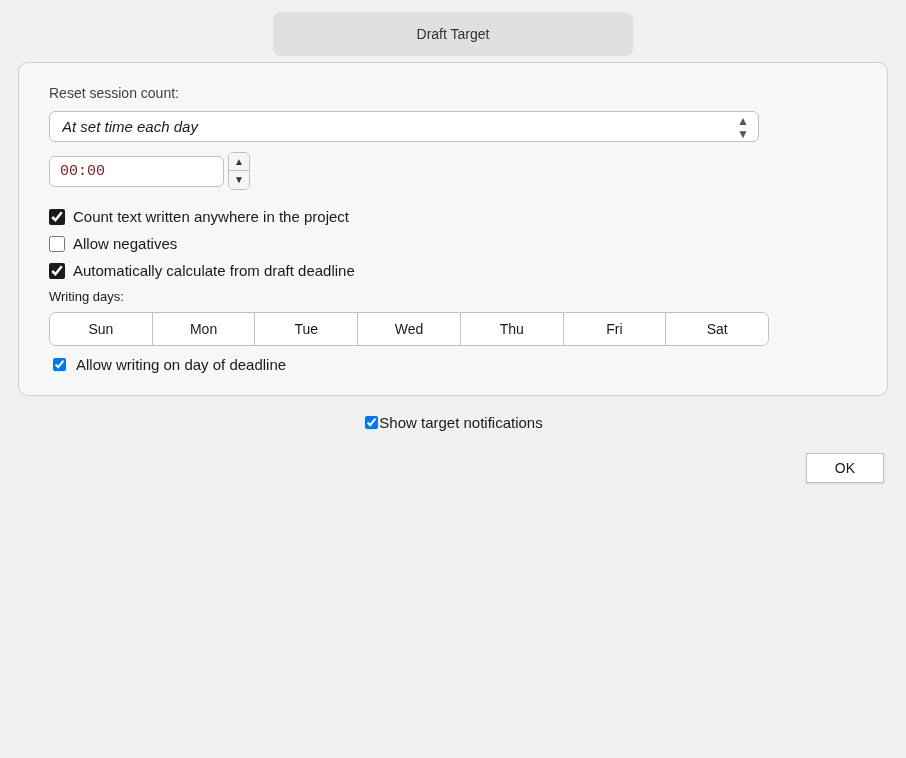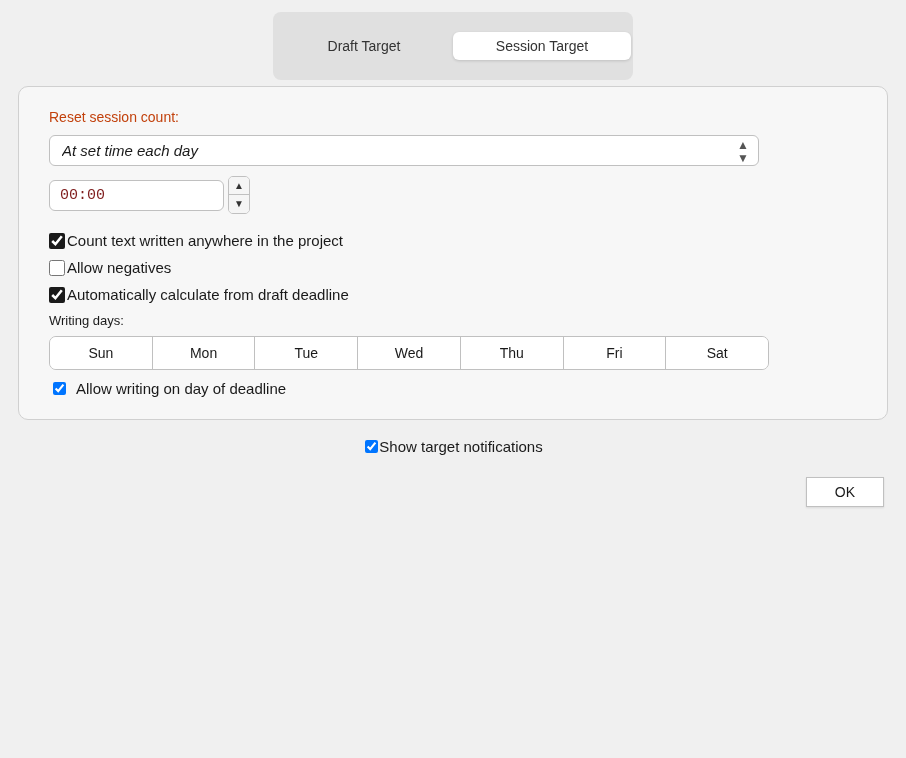--- a/index.html
+++ b/index.html
@@ -29,7 +29,7 @@
       margin-bottom: 0;
       background: #e0e0e0;
       border-radius: 8px;
-      padding: 20px 2px;
+      padding: 8px 2px;
       width: 360px;
     }
 

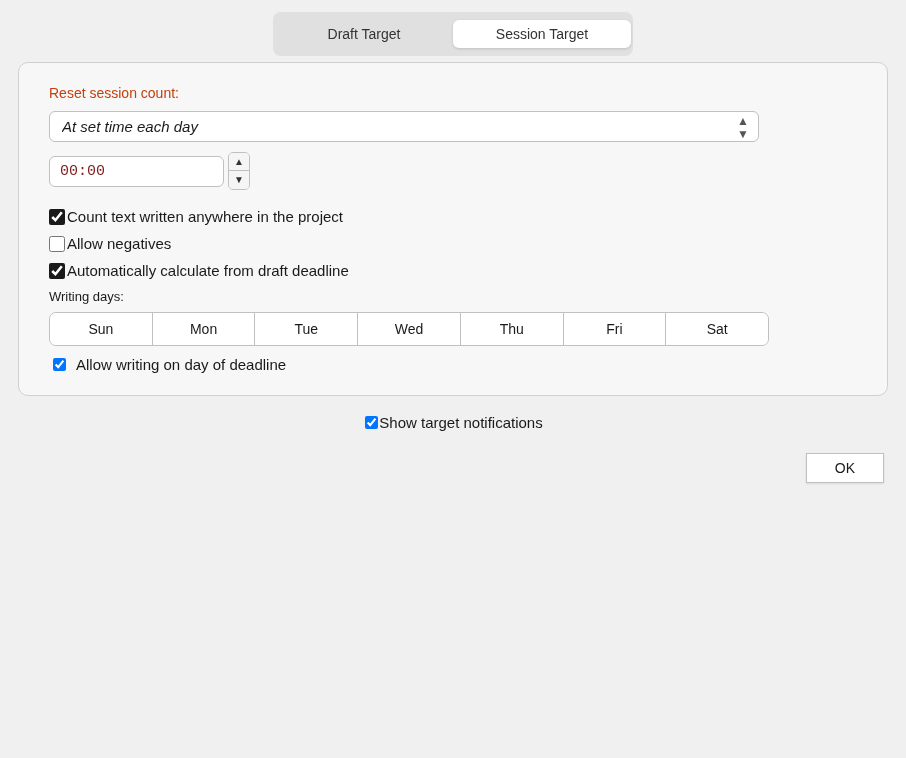--- a/index.html
+++ b/index.html
@@ -249,7 +249,6 @@
 
 <div class="tabs-bar">
   <button class="tab-btn">Draft Target</button>
-  <button class="tab-btn active">Session Target</button>
 </div>
 
 <div class="main-panel">

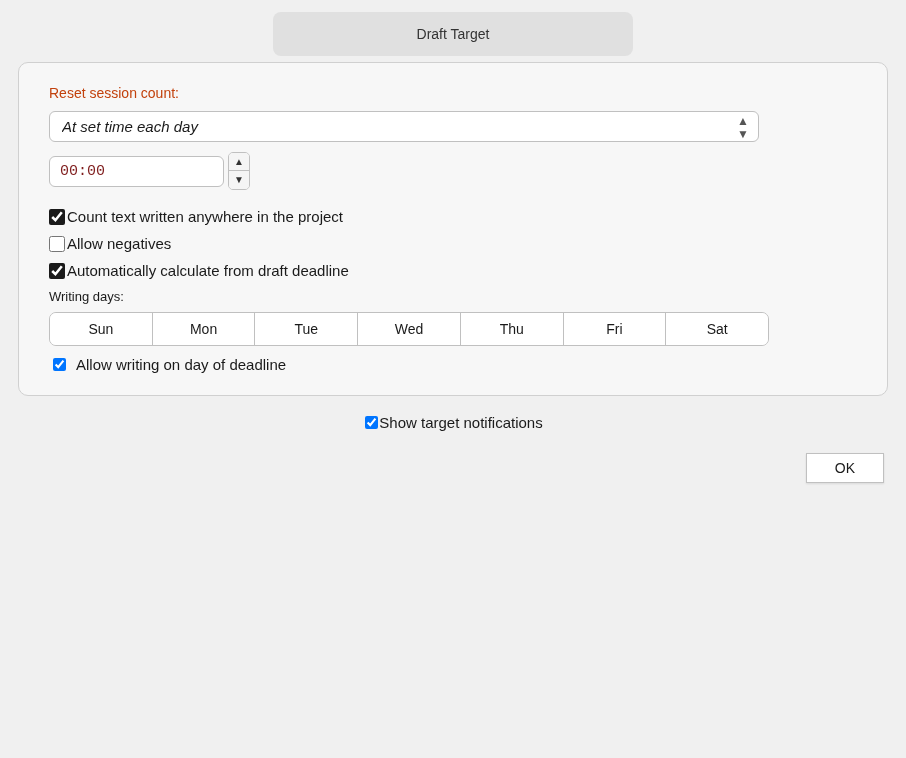--- a/index.html
+++ b/index.html
@@ -63,7 +63,7 @@
 
     .section-label {
       font-size: 14px;
-      color: #c2410c;
+      color: #404040;
       margin-bottom: 10px;
       font-weight: 400;
     }

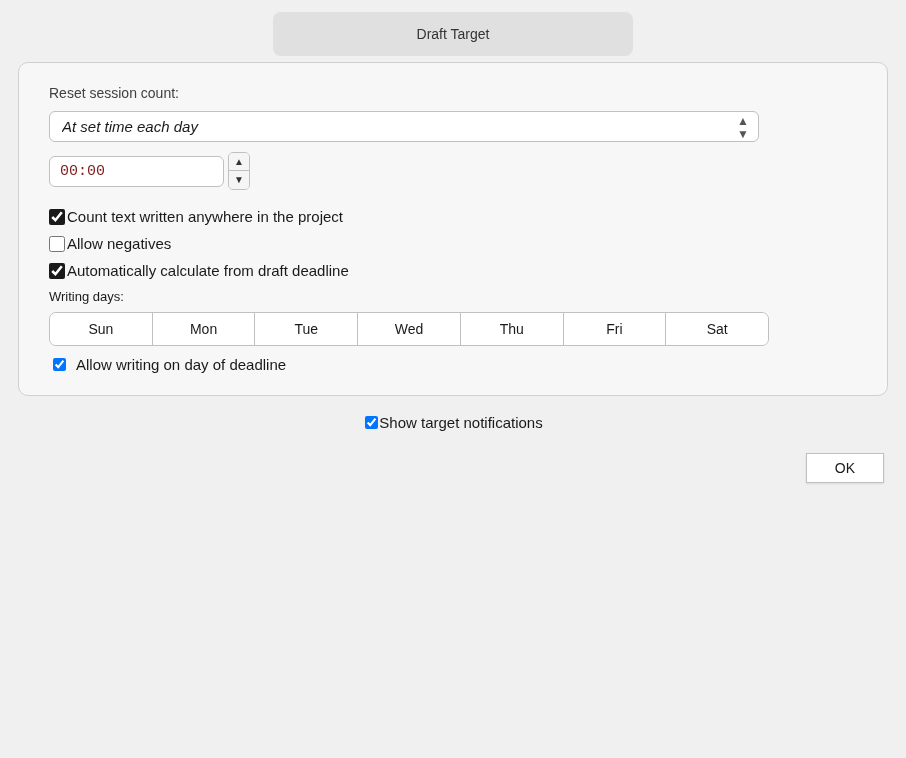--- a/index.html
+++ b/index.html
@@ -156,7 +156,7 @@
     .checkbox-row {
       display: flex;
       align-items: center;
-      gap: 2px;
+      gap: 8px;
       margin-bottom: 10px;
     }
 

